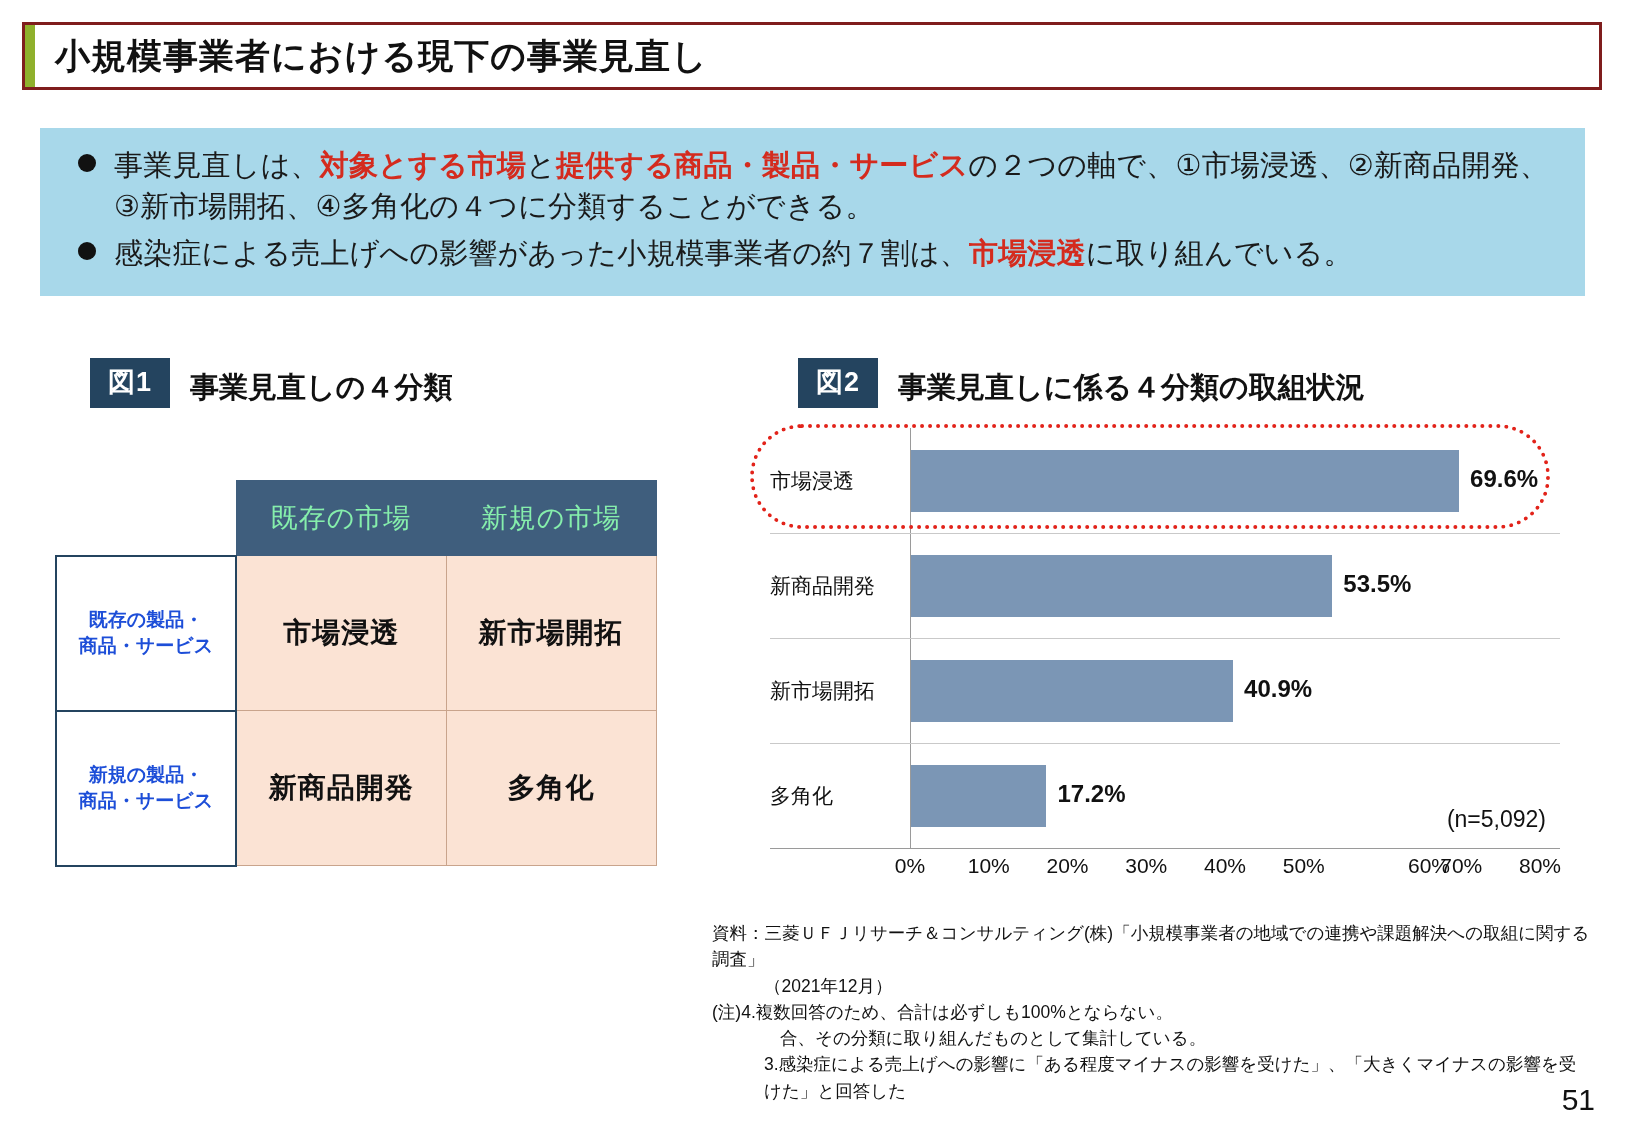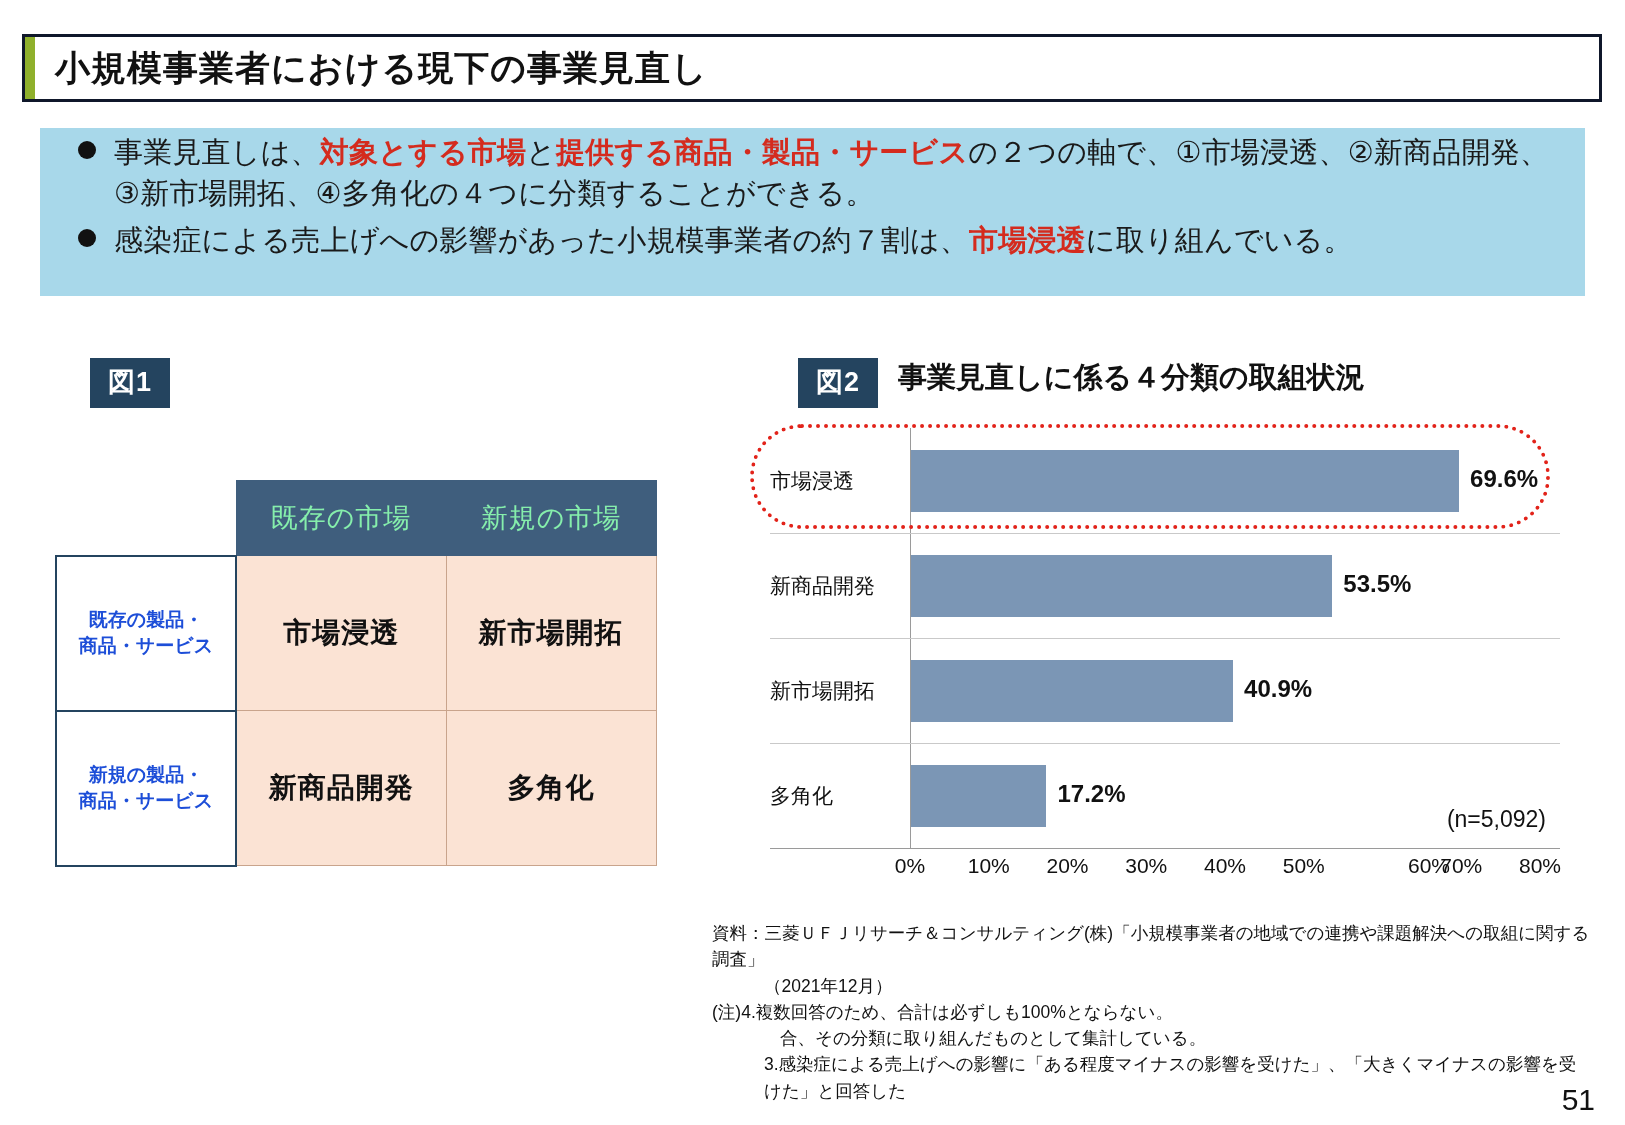--- a/index.html
+++ b/index.html
@@ -14,10 +14,9 @@
   
   .title-bar{
     position:absolute;left:22px;top:22px;width:1580px;height:68px;
-    border:3px solid #0f172a;
+    border:3px solid #7f1d1d;
     display:flex;align-items:center;
     box-sizing:border-box;
-    margin-top:12px;
   }
   .title-bar .bar-accent{
     width:10px;height:100%;background:#8fb02c;

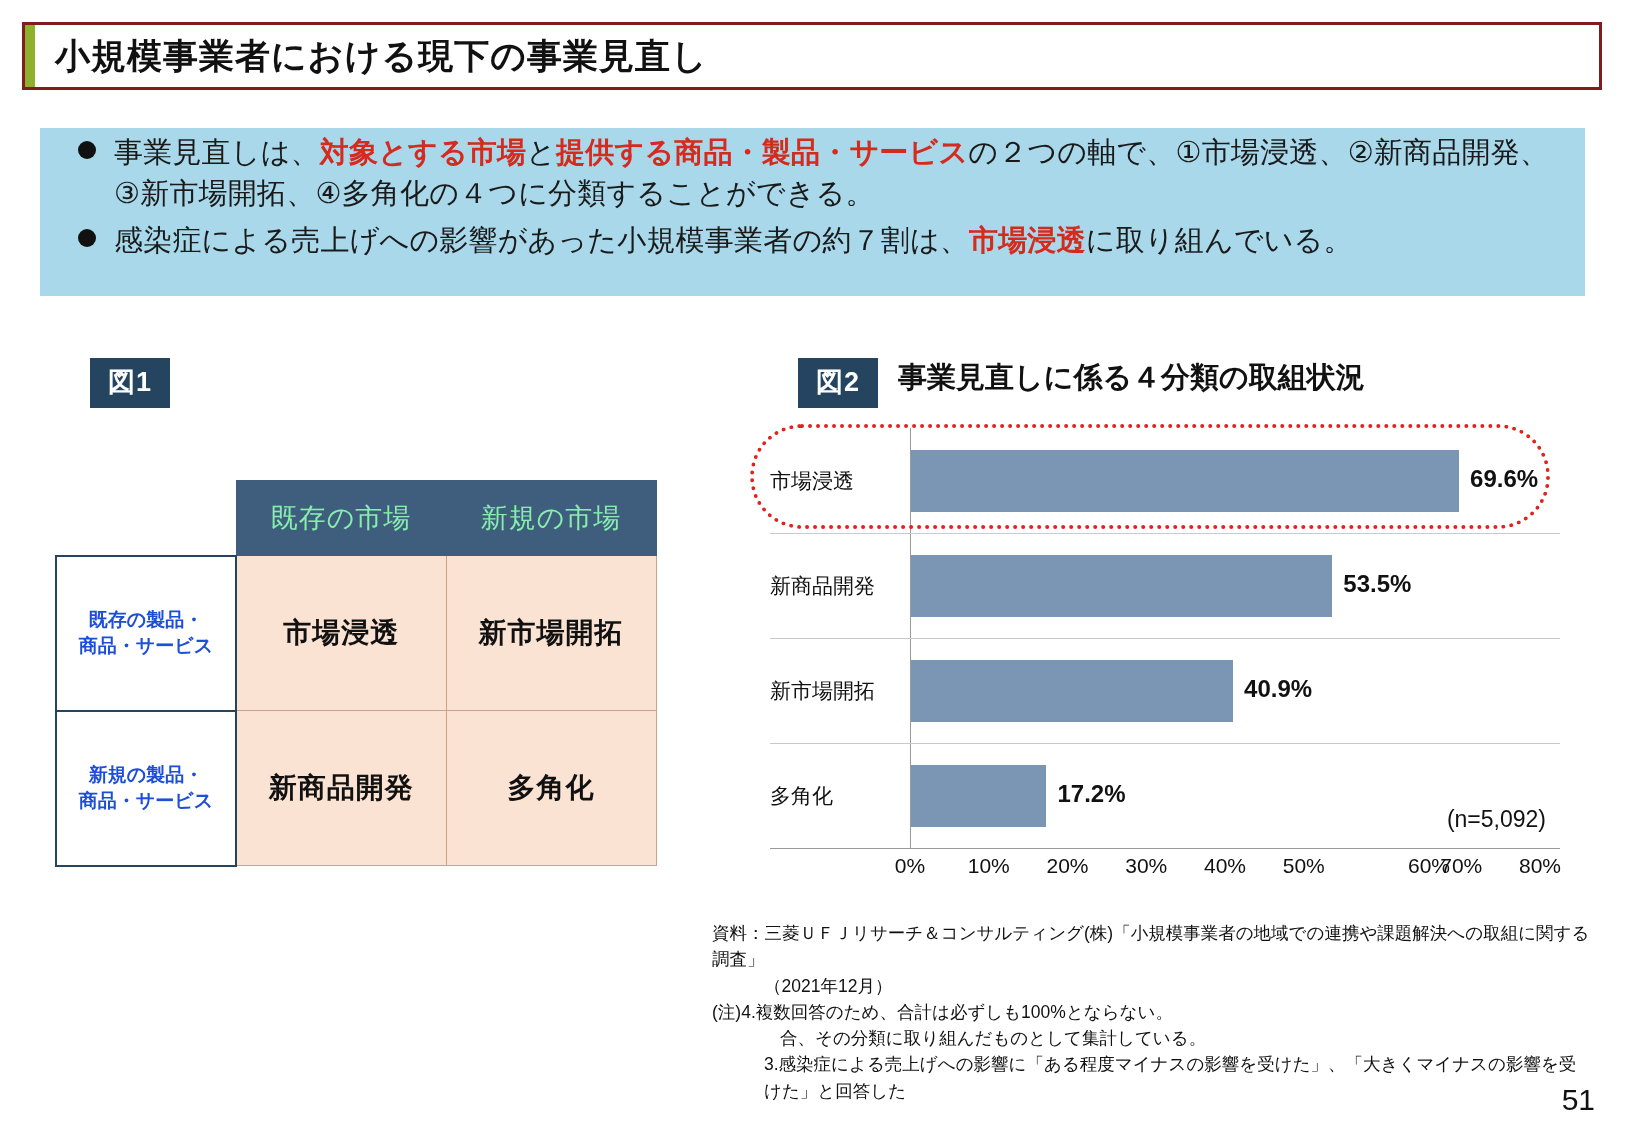--- a/index.html
+++ b/index.html
@@ -30,7 +30,7 @@
     position:absolute;left:40px;top:128px;width:1545px;height:168px;
     background:#a8d8ea;
     box-sizing:border-box;
-    padding:4px 26px 0 26px;
+    padding:17px 26px 0 26px;
   }
   .sum-row{display:flex;align-items:flex-start;margin-bottom:6px;}
   .bullet{

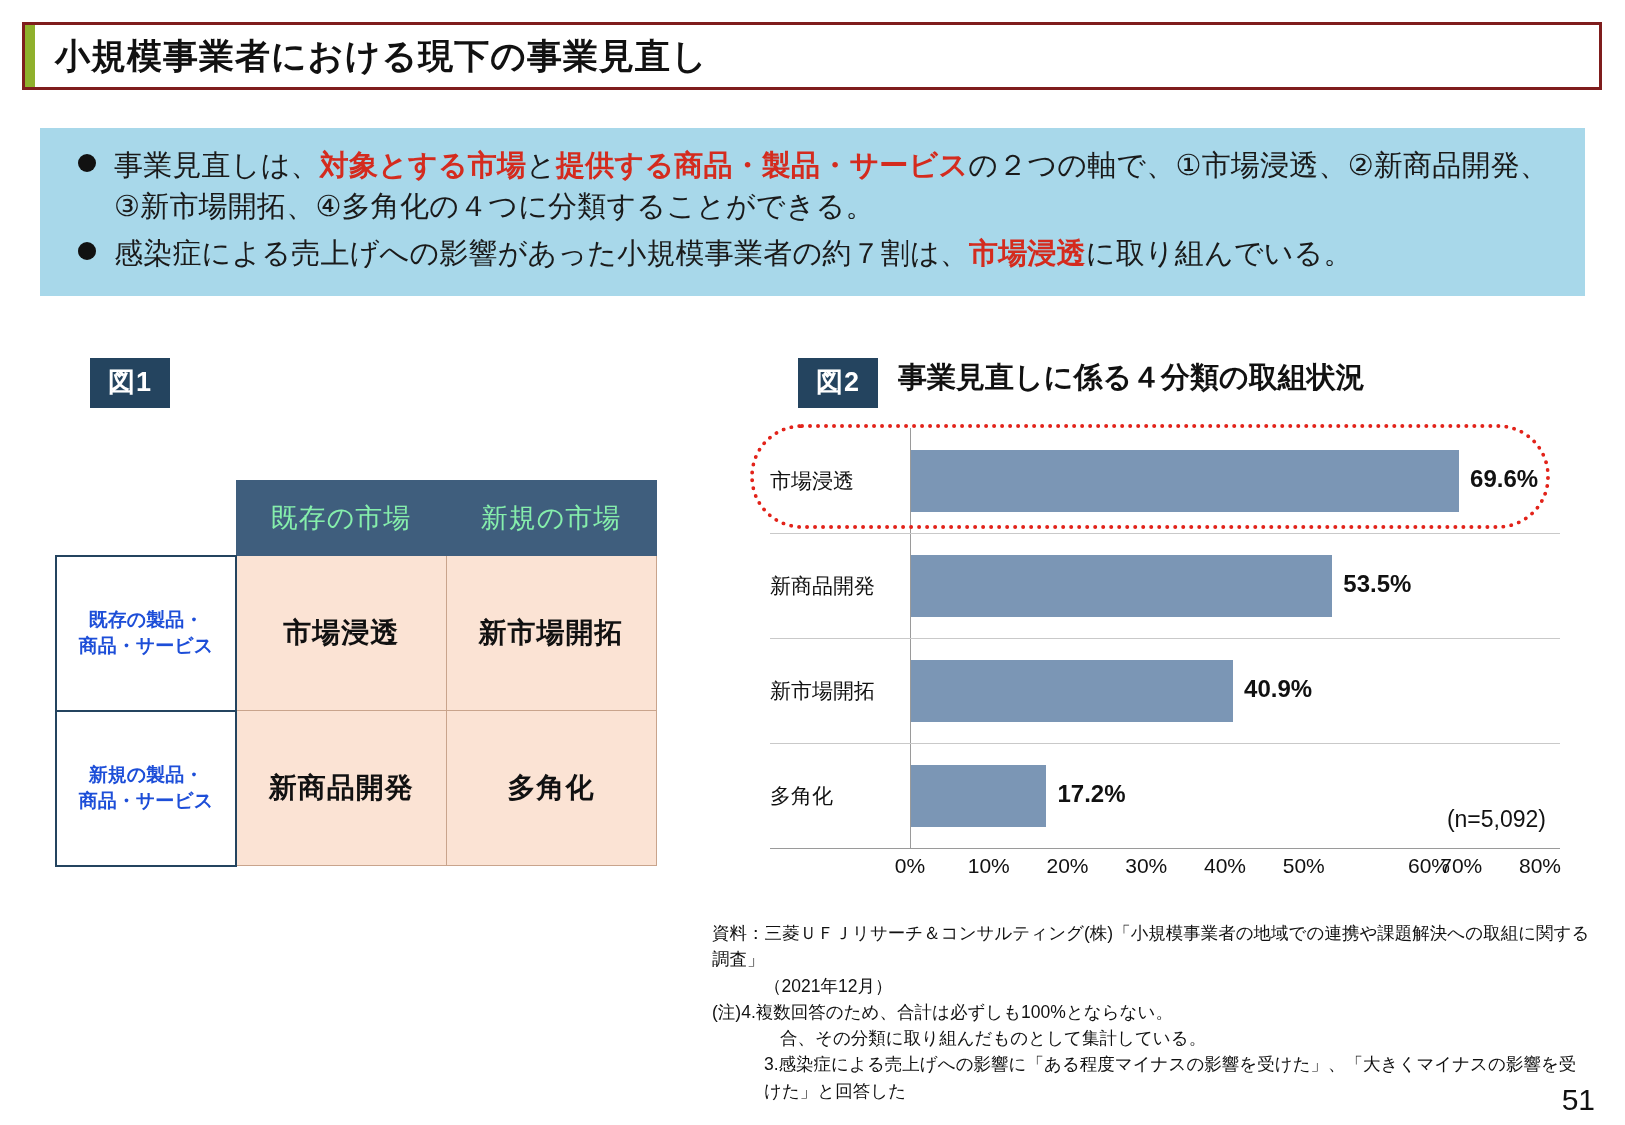--- a/index.html
+++ b/index.html
@@ -45,7 +45,7 @@
     font-size:27px;padding:6px 18px 8px 18px;letter-spacing:1px;
   }
   .fig-heading{
-    position:absolute;display:flex;align-items:flex-start;padding-left:28px;
+    position:absolute;display:flex;align-items:flex-end;padding-left:28px;
   }
   .fig-heading .fig-title{
     font-size:29px;font-weight:bold;margin-left:20px;color:#111;

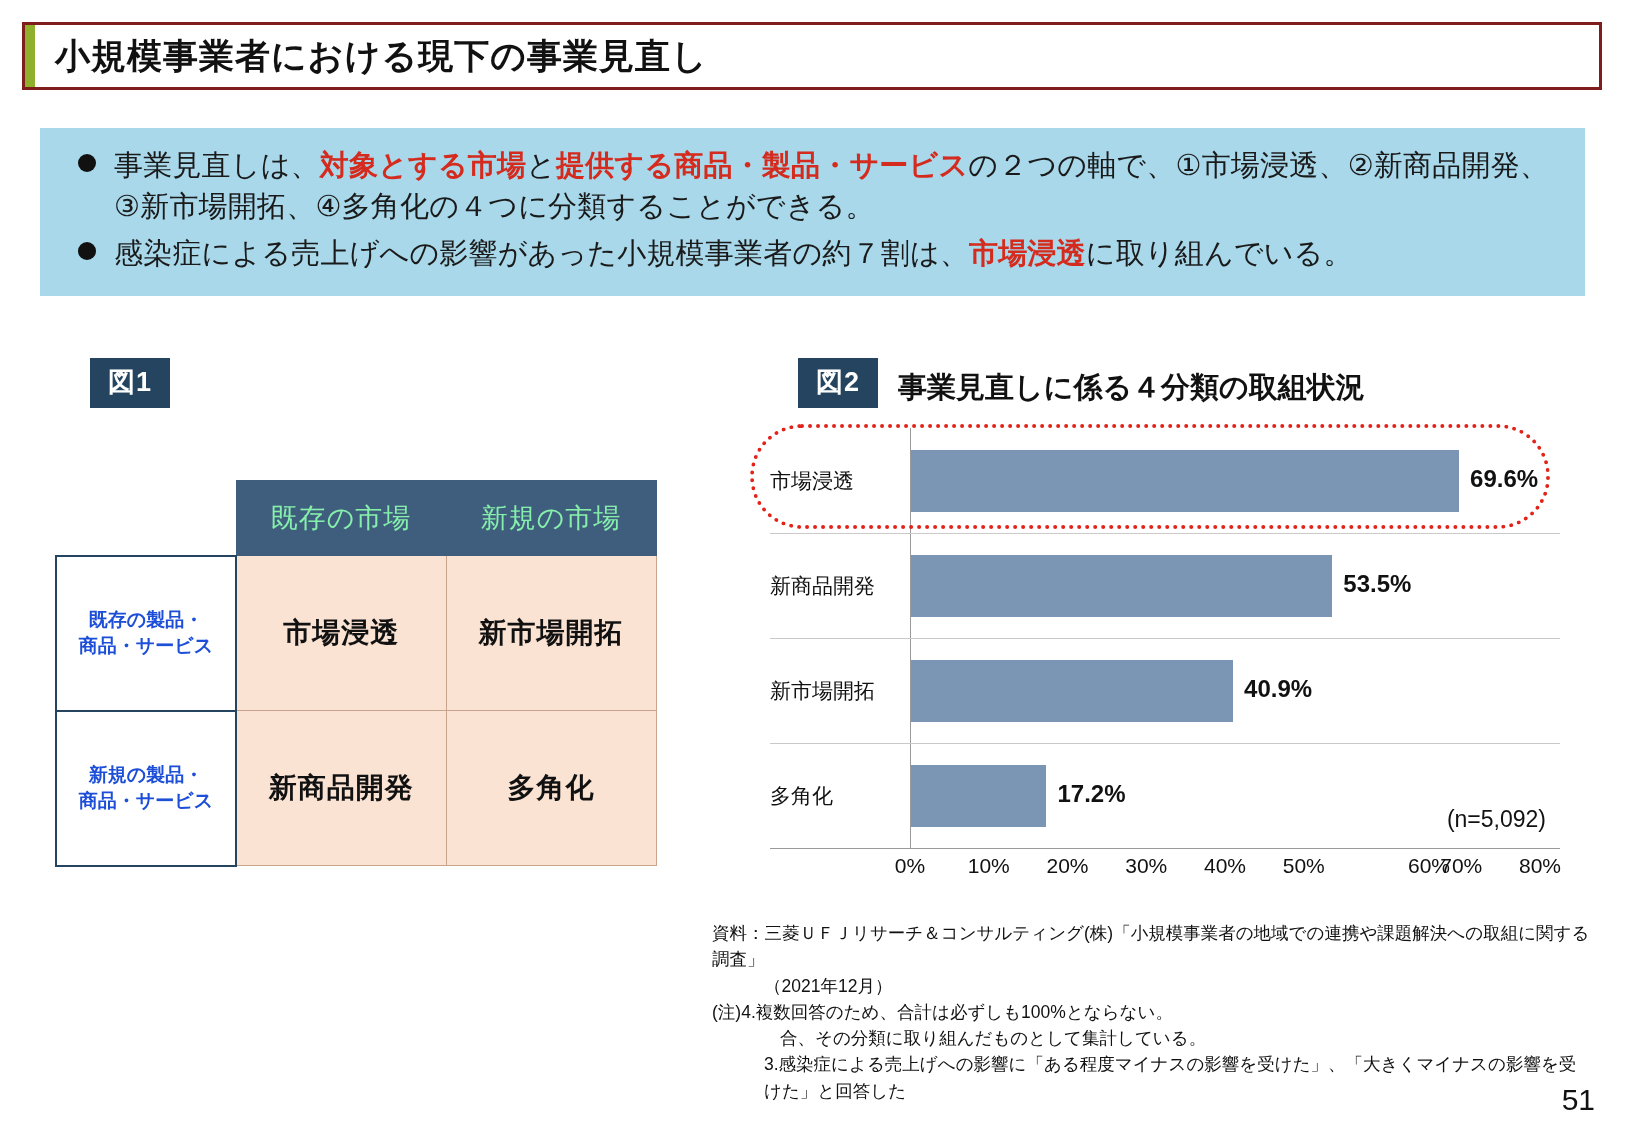--- a/index.html
+++ b/index.html
@@ -150,6 +150,7 @@
 
 <div class="fig-heading" id="fig1-heading">
   <div class="fig-label">図1</div>
+  <div class="fig-title">事業見直しの４分類</div>
 </div>
 
 <table class="matrix">

